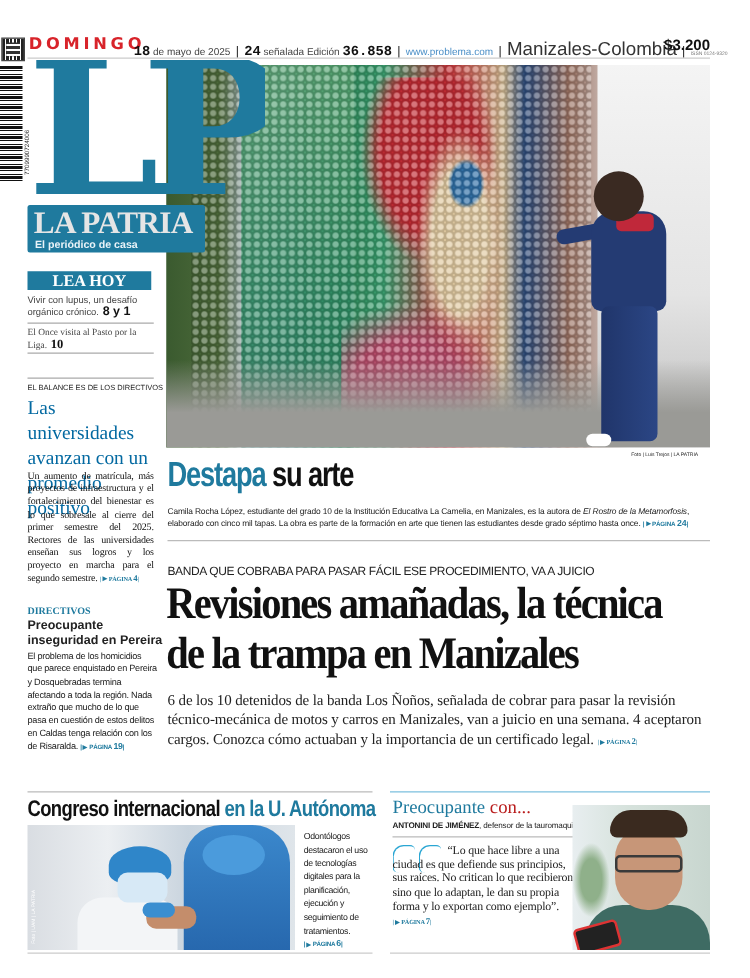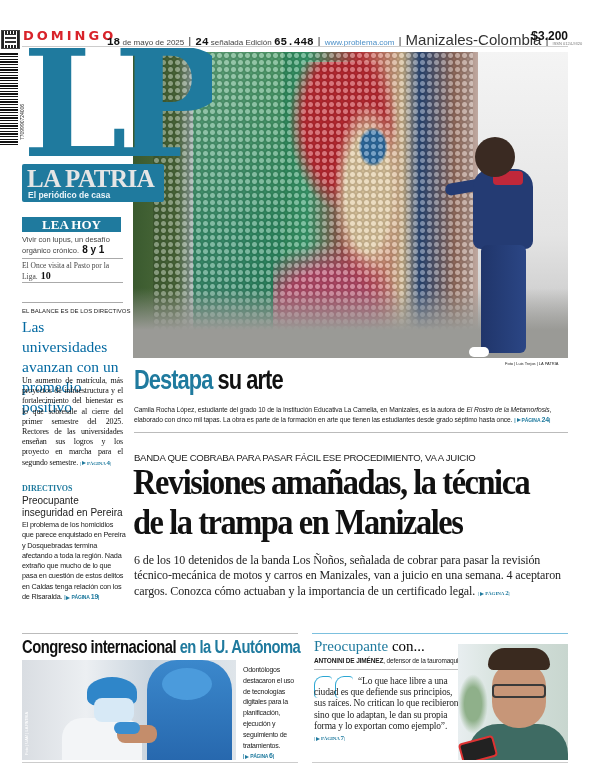--- a/index.html
+++ b/index.html
@@ -131,7 +131,7 @@
     <b>24</b>
     <span>señalada</span>
     <span>Edición</span>
-    <b>65.448</b>
+    <b>36.858</b>
     <span class="sep">|</span>
     <span class="link">www.problema.com</span>
     <span class="sep">|</span>

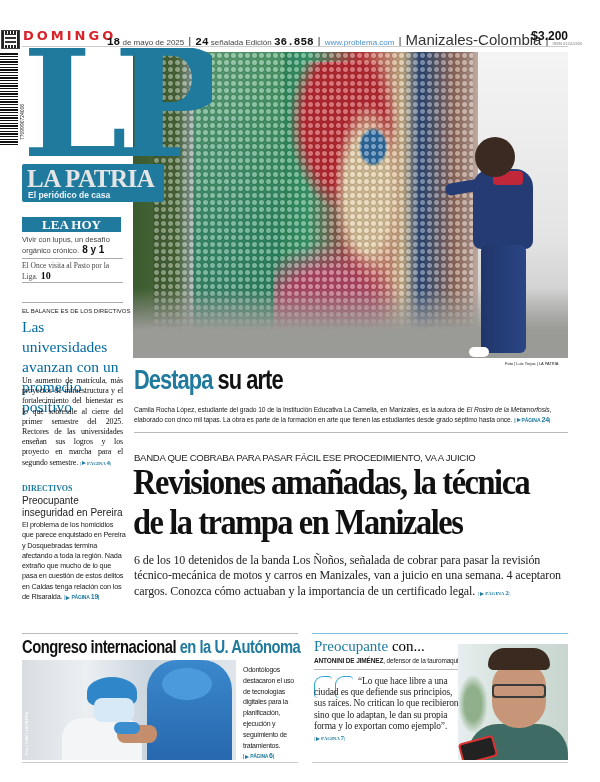--- a/index.html
+++ b/index.html
@@ -66,7 +66,7 @@
   .uni-body { position: absolute; left: 22px; top: 376px; width: 101px; font-family: "Liberation Serif", serif; font-size: 8px; line-height: 10.2px; color: #111; text-align: justify; letter-spacing: -0.15px; }
 
   .edit-kicker { position: absolute; left: 22px; top: 484px; font-family: "Liberation Serif", serif; font-size: 8px; color: #1f7a9e; font-weight: bold; }
-  .edit-title { position: absolute; left: 22px; top: 495px; width: 110px; font-family: "Liberation Sans", sans-serif; font-weight: normal; font-size: 10px; line-height: 12px; color: #222; }
+  .edit-title { position: absolute; left: 22px; top: 495px; width: 110px; font-family: "Liberation Sans", sans-serif; font-weight: bold; font-size: 10px; line-height: 12px; color: #222; }
   .edit-body { position: absolute; left: 22px; top: 520px; width: 104px; font-family: "Liberation Sans", sans-serif; font-size: 7.3px; line-height: 10.3px; color: #222; letter-spacing: -0.2px; }
 
   .page-ref { color: #1f7a9e; font-size: 5px; font-weight: bold; white-space: nowrap; }

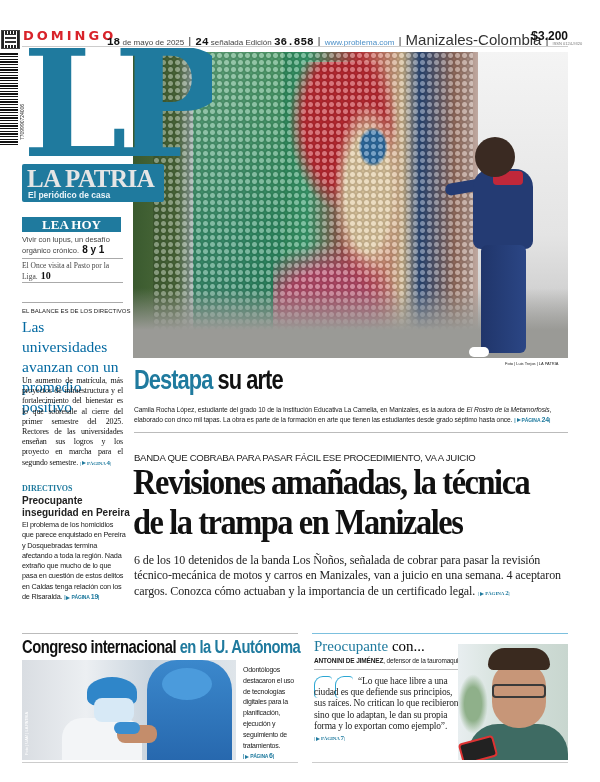--- a/index.html
+++ b/index.html
@@ -103,7 +103,7 @@
 
   .entrevista-title { position: absolute; left: 314px; top: 637px; font-family: "Liberation Serif", serif; font-size: 15px; line-height: 18px; white-space: nowrap; }
   .entrevista-title .blue { color: #1f7a9e; }
-  .entrevista-title .dark { color: #000000; }
+  .entrevista-title .dark { color: #b91c1c; }
   .entrevista-who { position: absolute; left: 314px; top: 657px; font-size: 6.5px; color: #222; white-space: nowrap; letter-spacing: -0.15px; }
   .entrevista-who b { font-weight: bold; }
   .quote-marks { position: absolute; left: 313px; top: 676px; width: 42px; height: 22px; }

